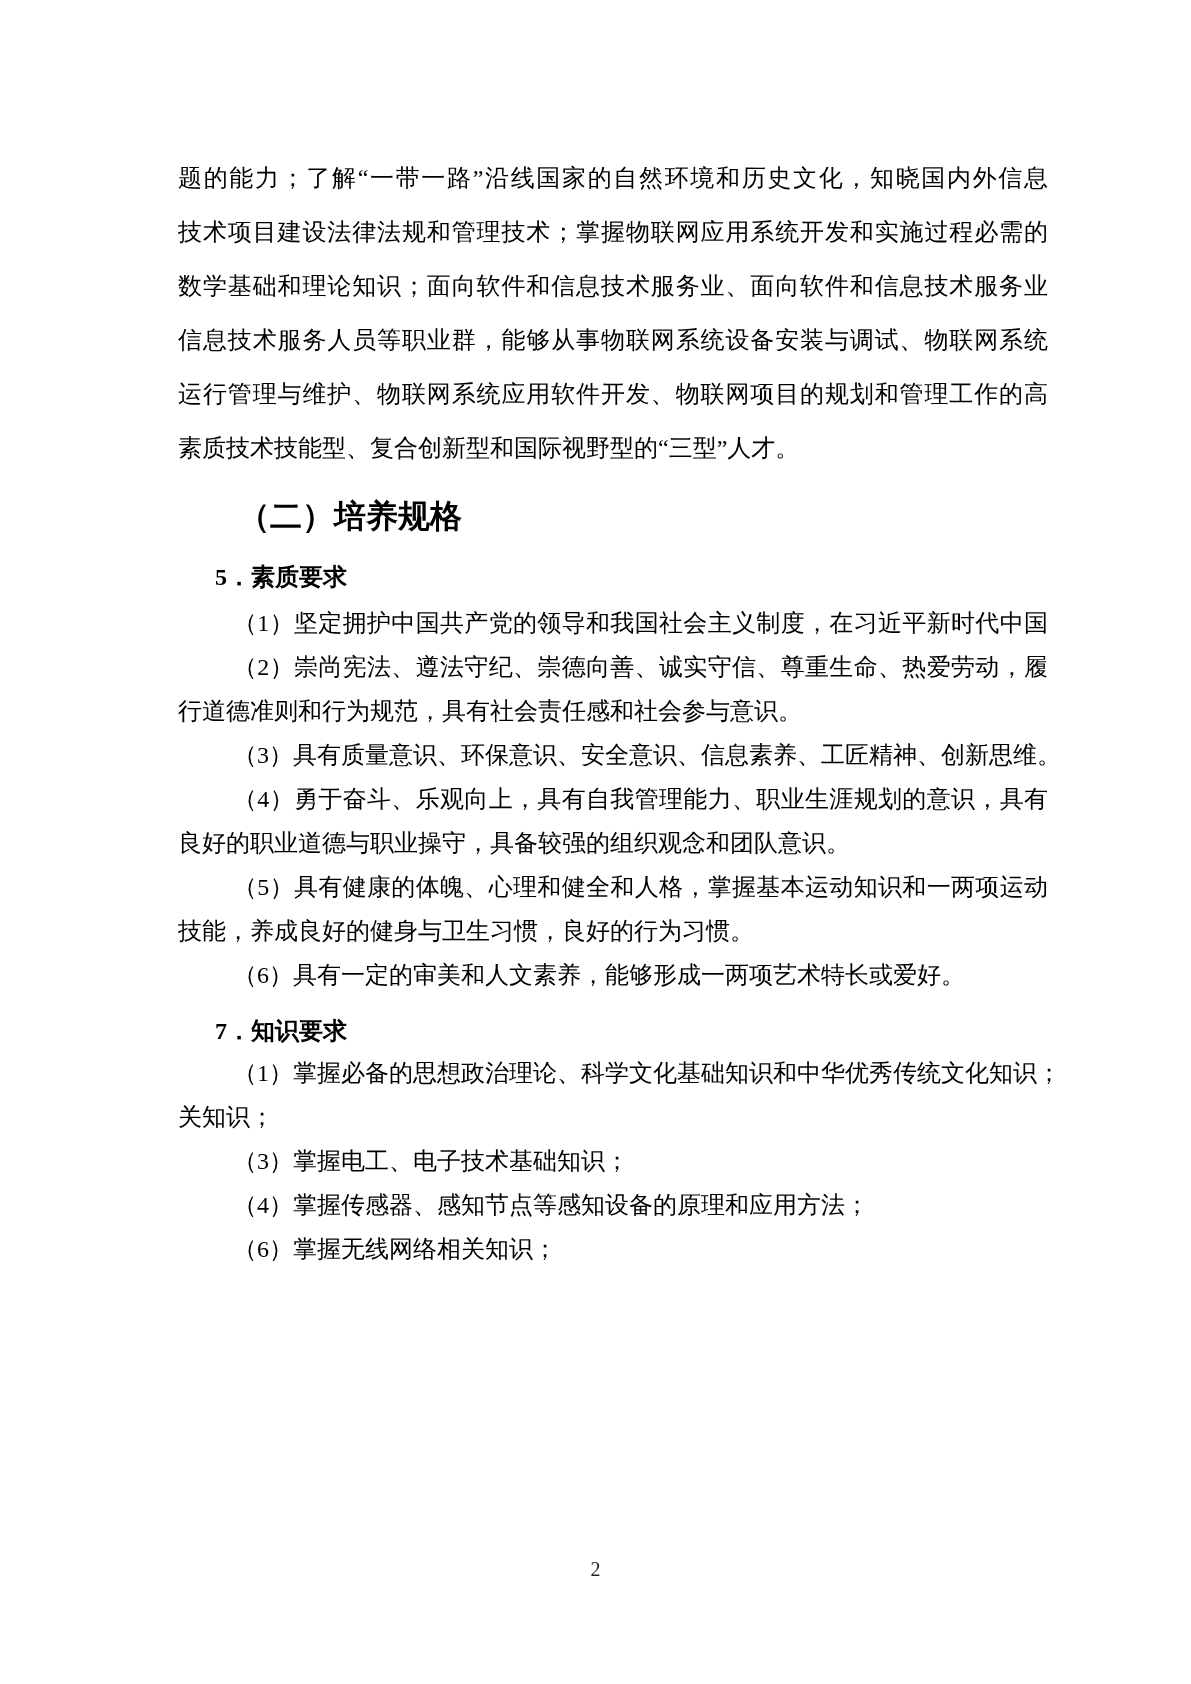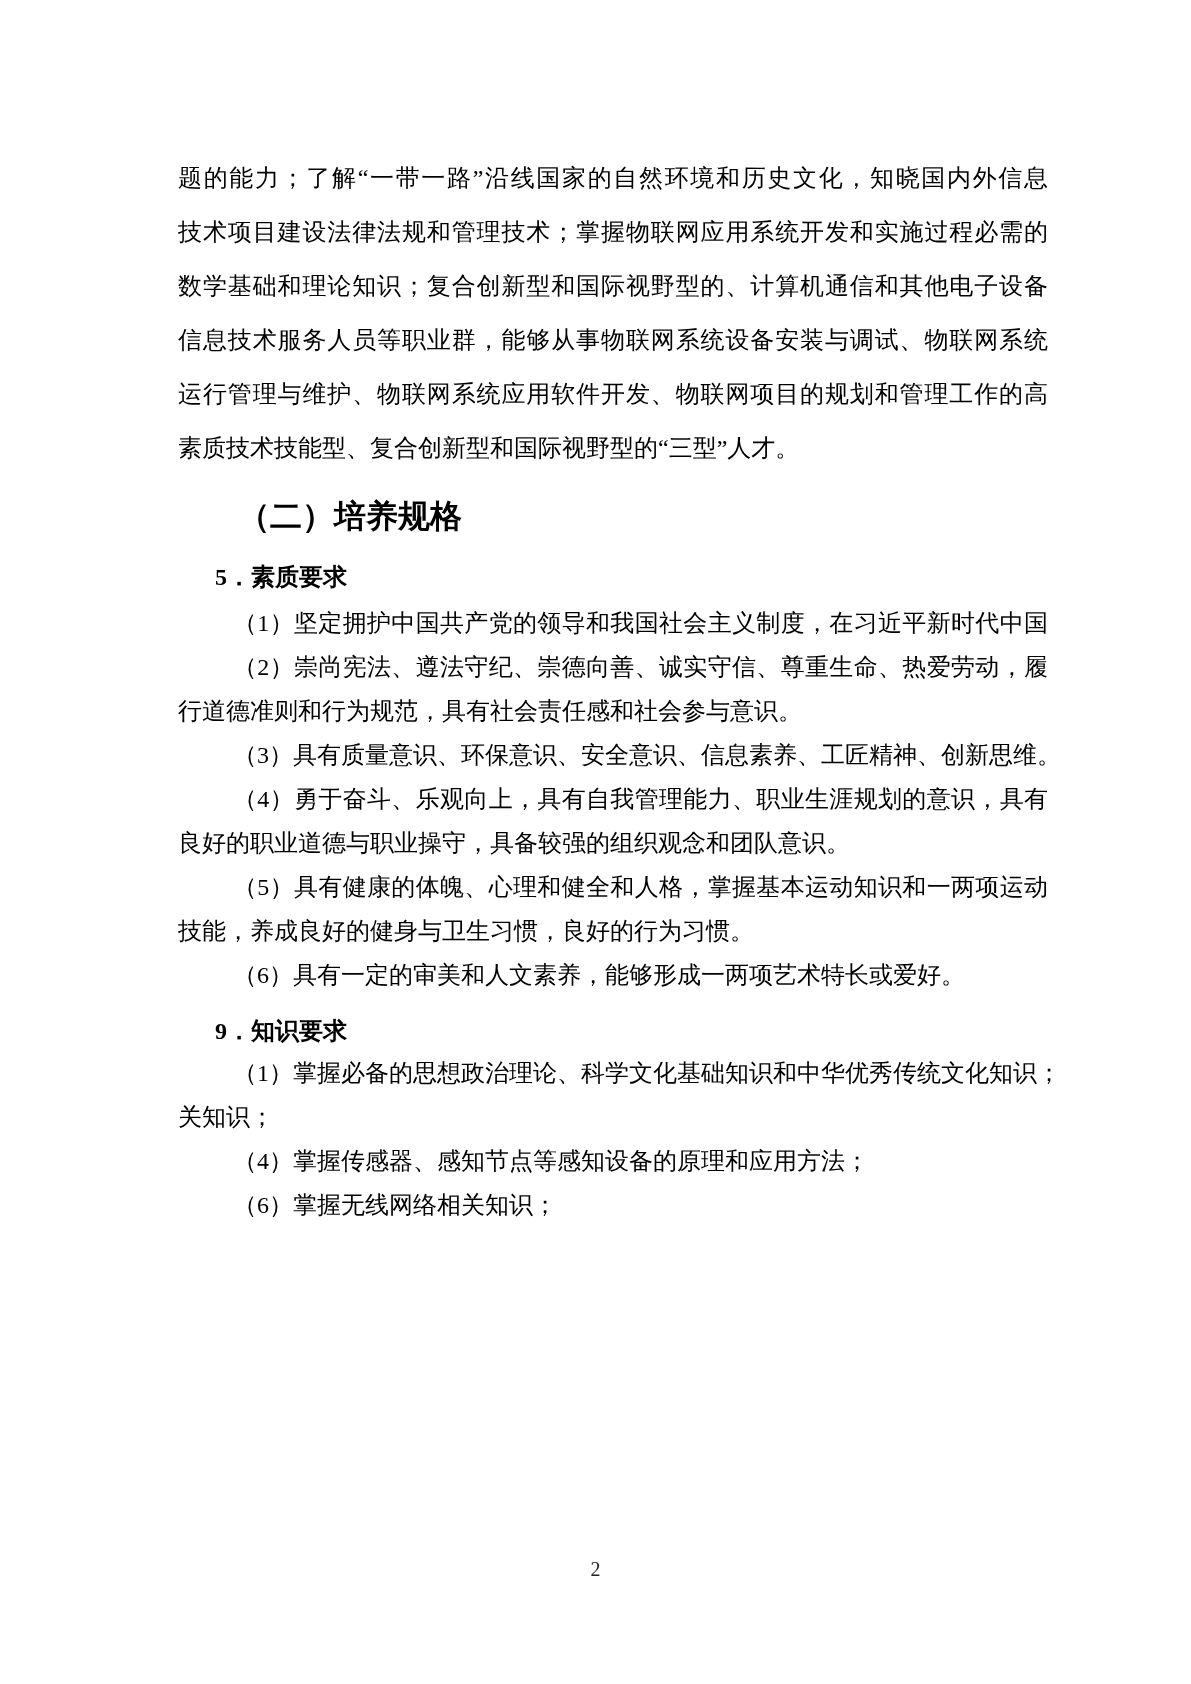--- a/index.html
+++ b/index.html
@@ -86,7 +86,7 @@
         <div class="para">
           <div class="line first">题的能力；了解“一带一路”沿线国家的自然环境和历史文化，知晓国内外信息</div>
           <div class="line">技术项目建设法律法规和管理技术；掌握物联网应用系统开发和实施过程必需的</div>
-          <div class="line">数学基础和理论知识；复合创新型和国际视野型的、计算机通信和其他电子设备</div>
+          <div class="line">数学基础和理论知识；面向软件和信息技术服务业、面向软件和信息技术服务业</div>
           <div class="line">信息技术服务人员等职业群，能够从事物联网系统设备安装与调试、物联网系统</div>
           <div class="line">运行管理与维护、物联网系统应用软件开发、物联网项目的规划和管理工作的高</div>
           <div class="line plast">素质技术技能型、复合创新型和国际视野型的“三型”人才。</div>

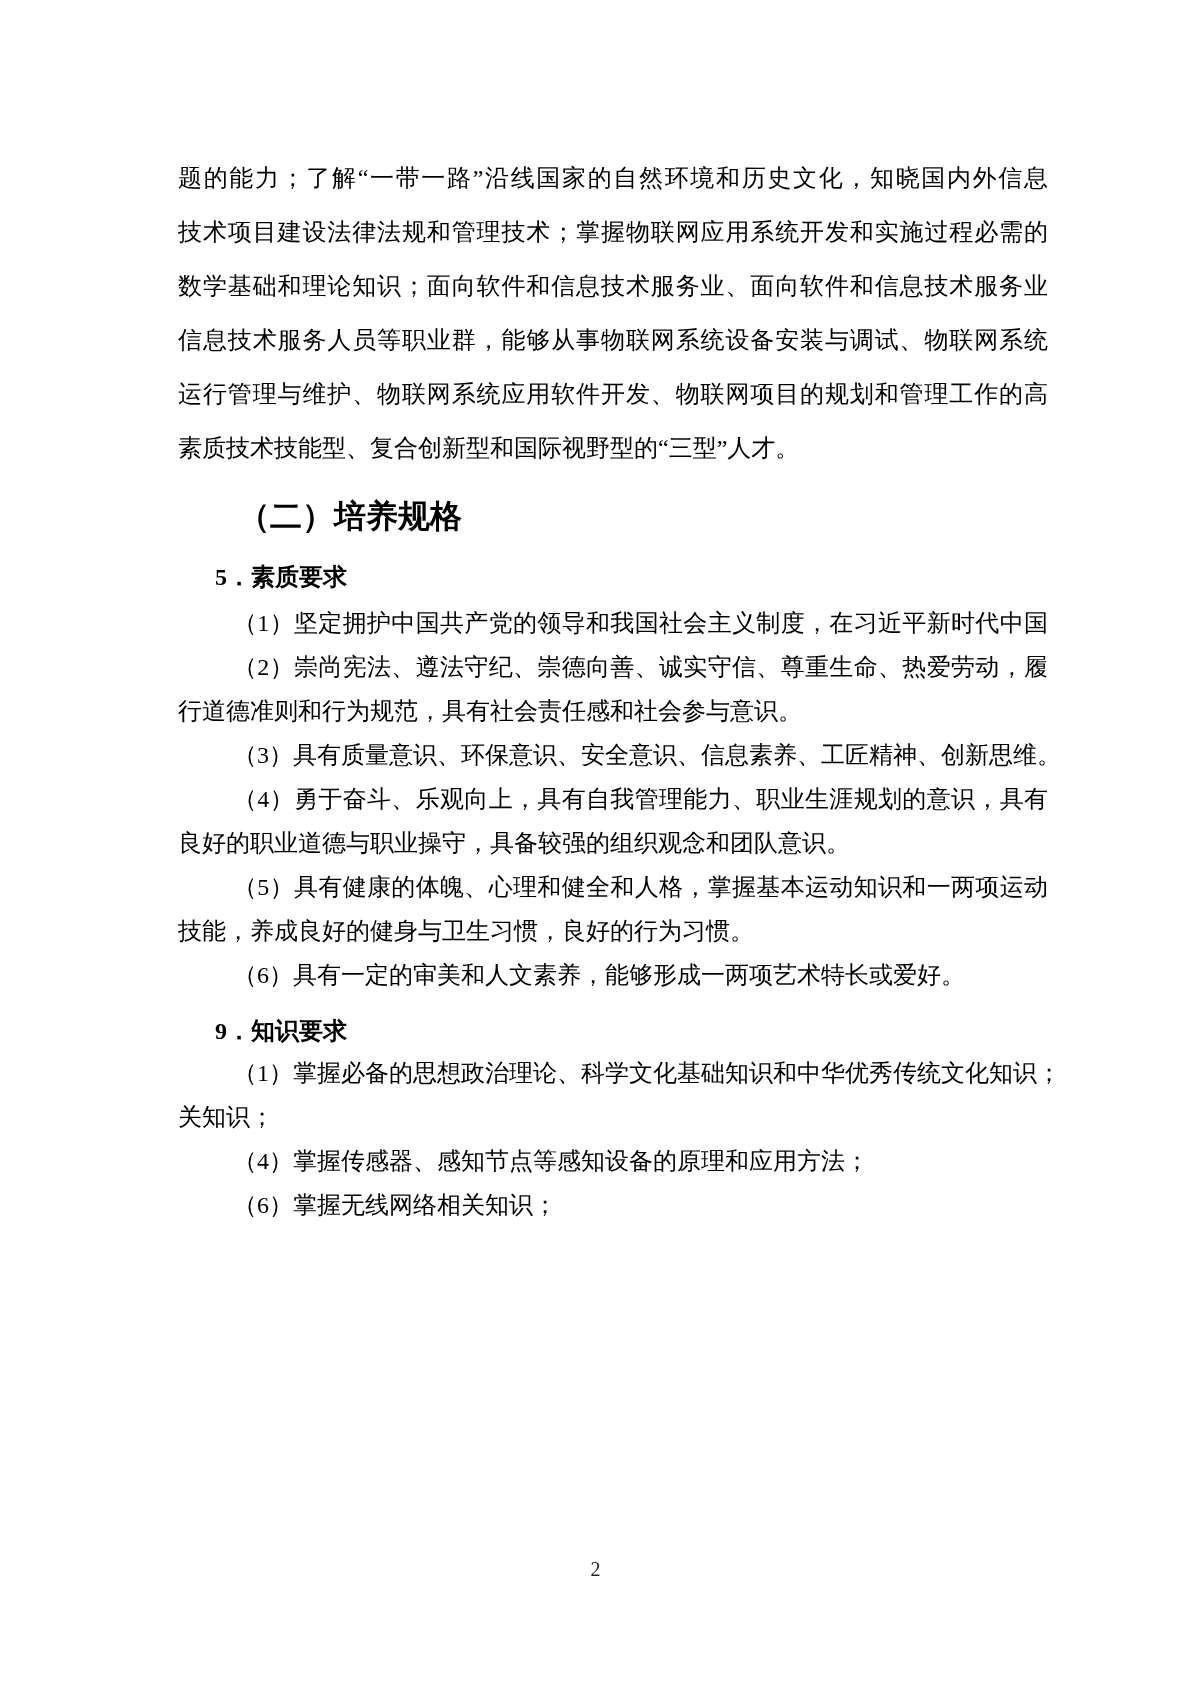--- a/index.html
+++ b/index.html
@@ -121,7 +121,7 @@
         </div>
       </div>
 
-    <h2 class="sub second-sub">9．知识要求</h2>
+    <h2 class="sub second-sub">7．知识要求</h2>
 
     <div class="body knowledge">
         <div class="para">

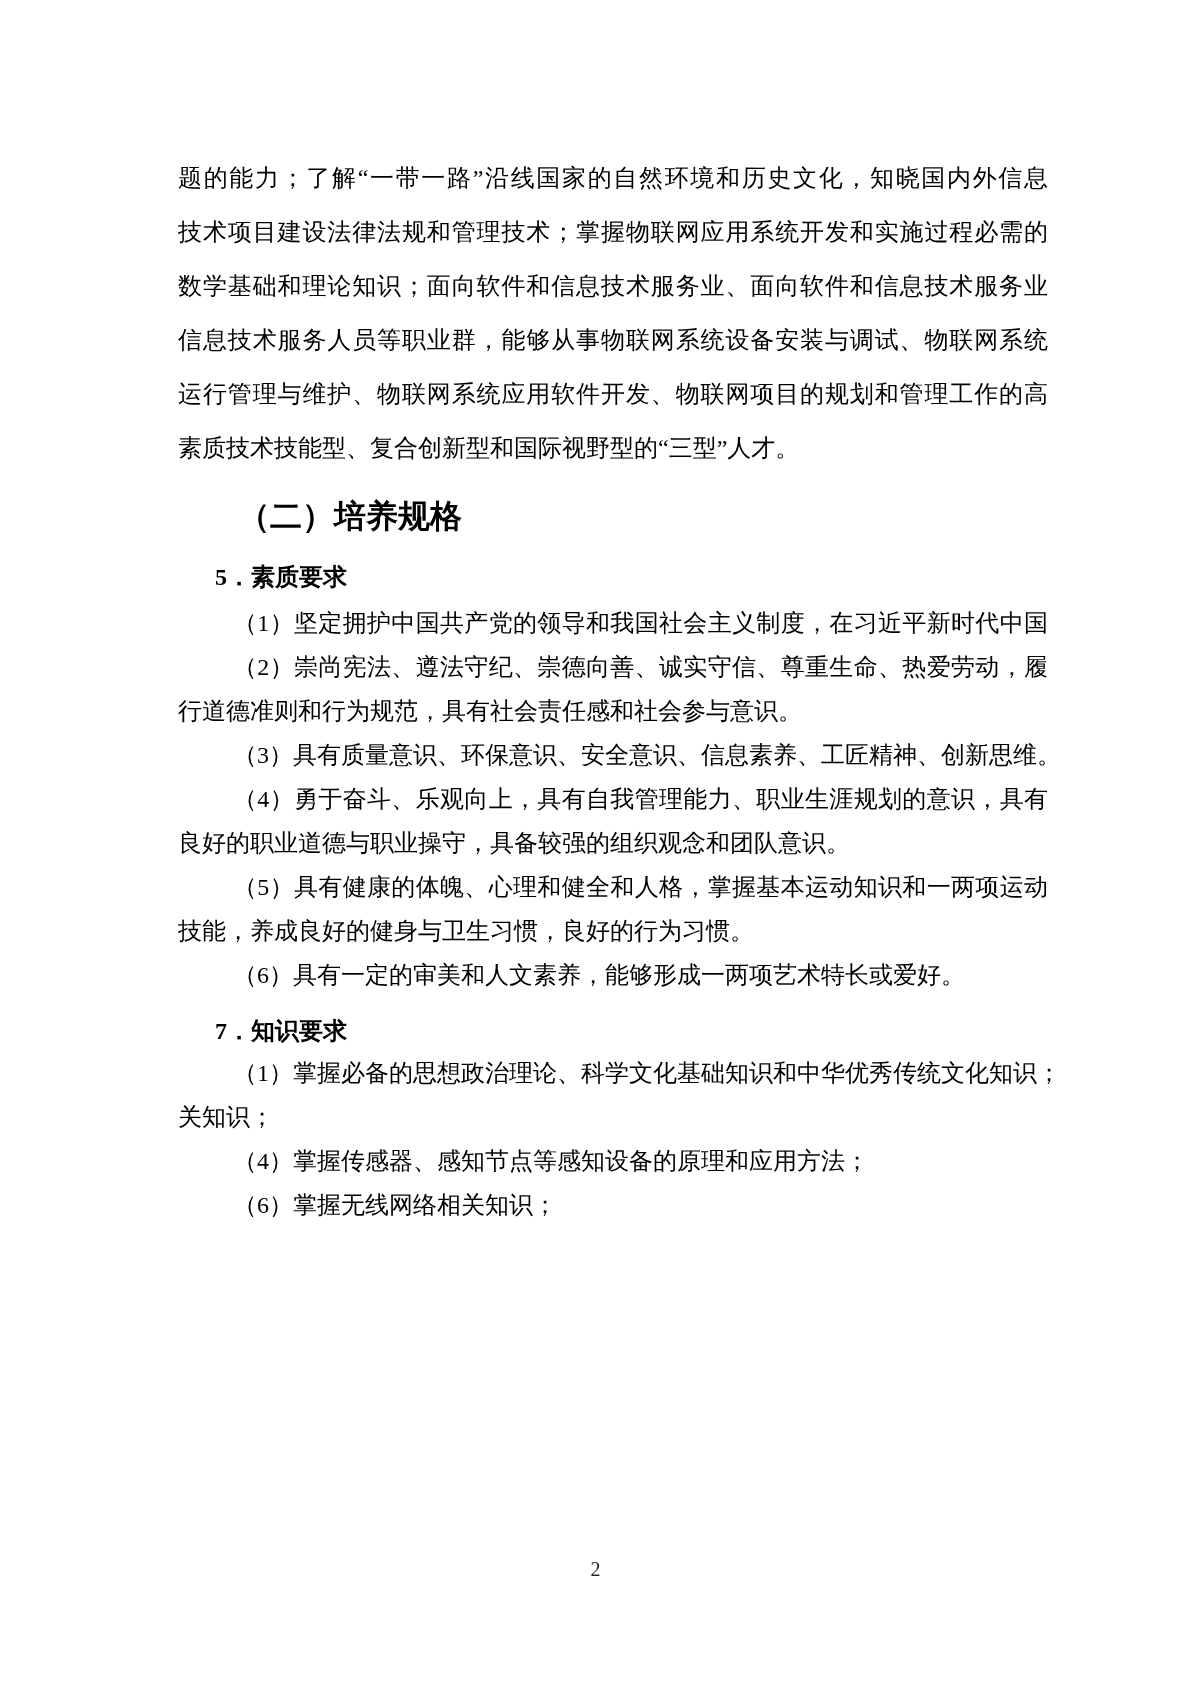--- a/index.html
+++ b/index.html
@@ -131,6 +131,9 @@
           <div class="line plast">关知识；</div>
         </div>
         <div class="para">
+          <div class="line first plast">（3）掌握电工、电子技术基础知识；</div>
+        </div>
+        <div class="para">
           <div class="line first plast">（4）掌握传感器、感知节点等感知设备的原理和应用方法；</div>
         </div>
         <div class="para">

